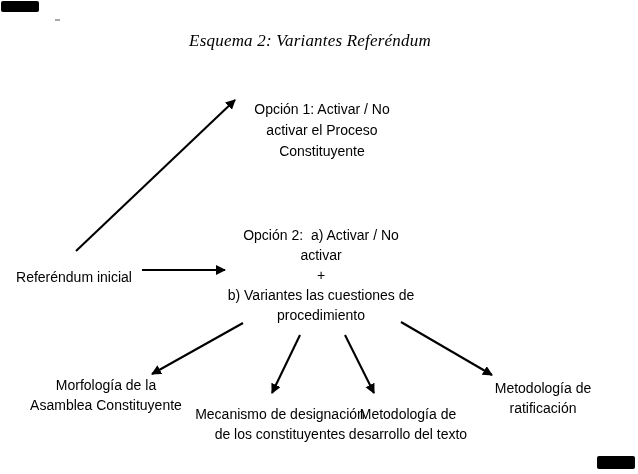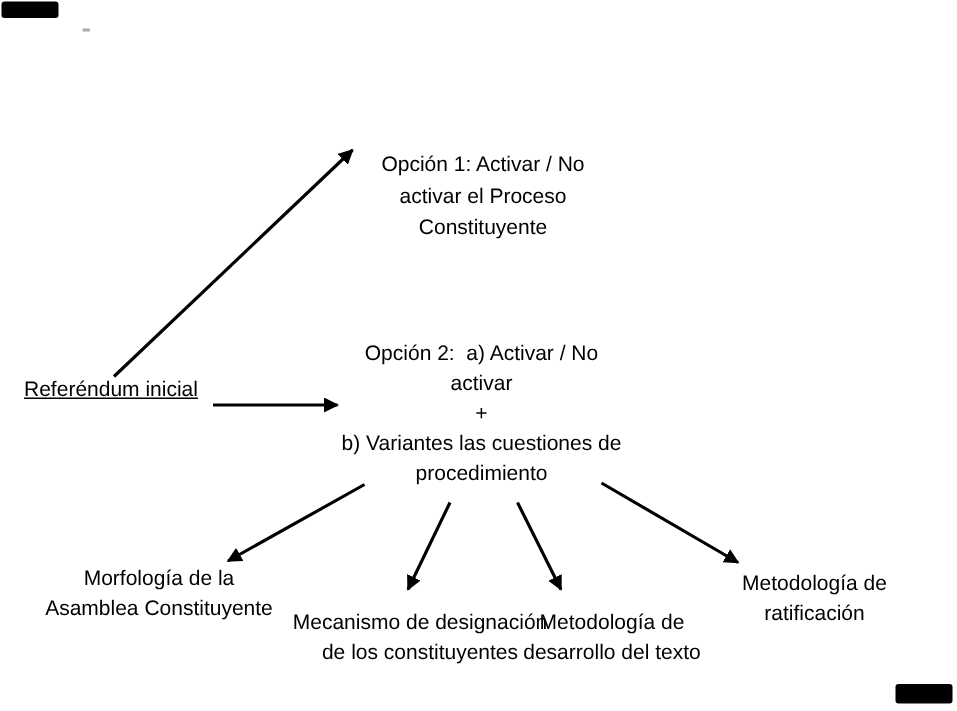--- a/index.html
+++ b/index.html
@@ -59,6 +59,7 @@
   <div class="redaction bottom-right"></div>
   <div class="scan-dash"></div>
 
+  <div class="title">Esquema 2: Variantes Referéndum</div>
 
   <div class="node opcion1">Opción 1: Activar / No
 activar el Proceso

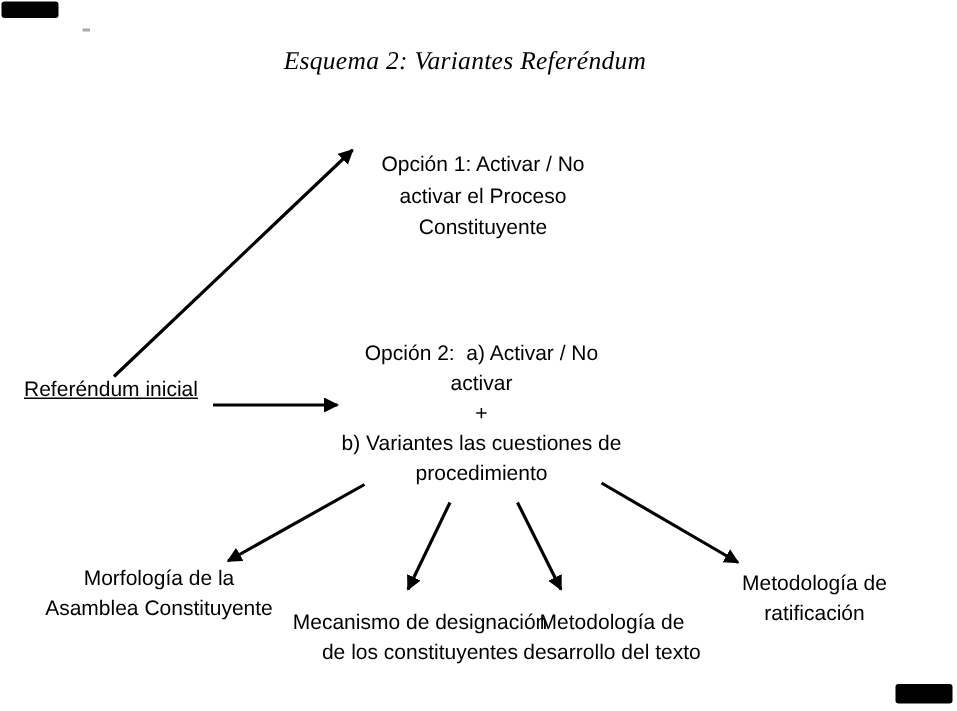--- a/index.html
+++ b/index.html
@@ -30,7 +30,7 @@
   }
   .node.opcion1 { top:67px; left:222px; width:200px; line-height:21px;margin-top:32px; }
   .node.opcion2 { top:225px; left:201px; width:240px; }
-  .node.referendum { top:249px; left:9px; width:130px;text-decoration:underline; }
+  .node.referendum { top:267px; left:9px; width:130px; }
   .node.morfologia { top:375px; left:26px; width:160px; }
   .node.mecanismo { top:404px; left:190px; width:180px; }
   .node.met-desarrollo { top:404px; left:338px; width:140px; }

